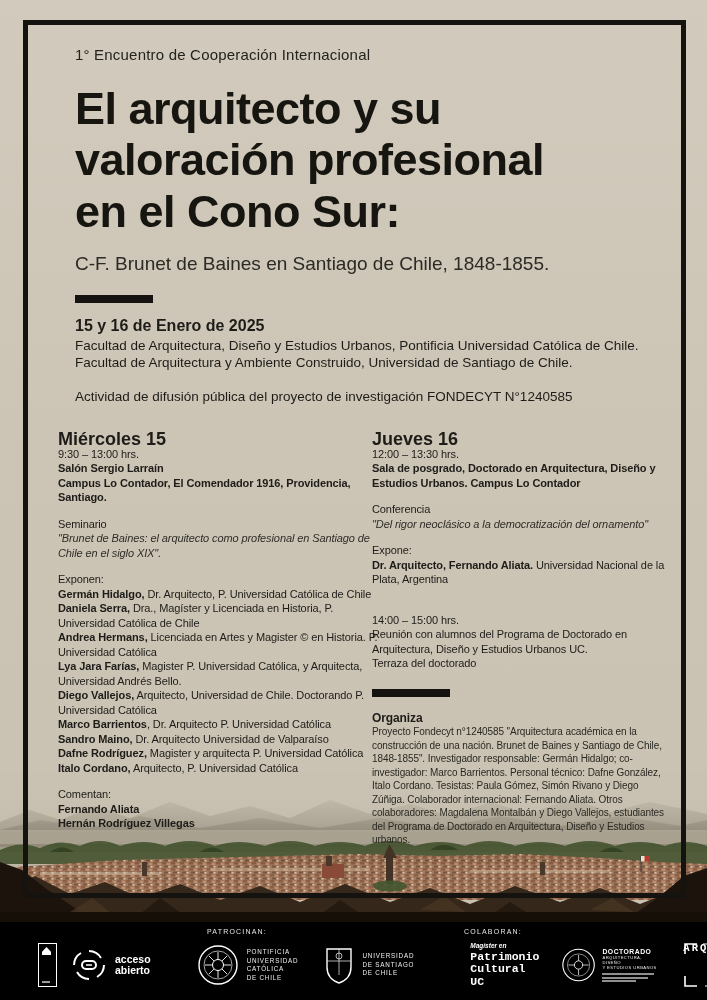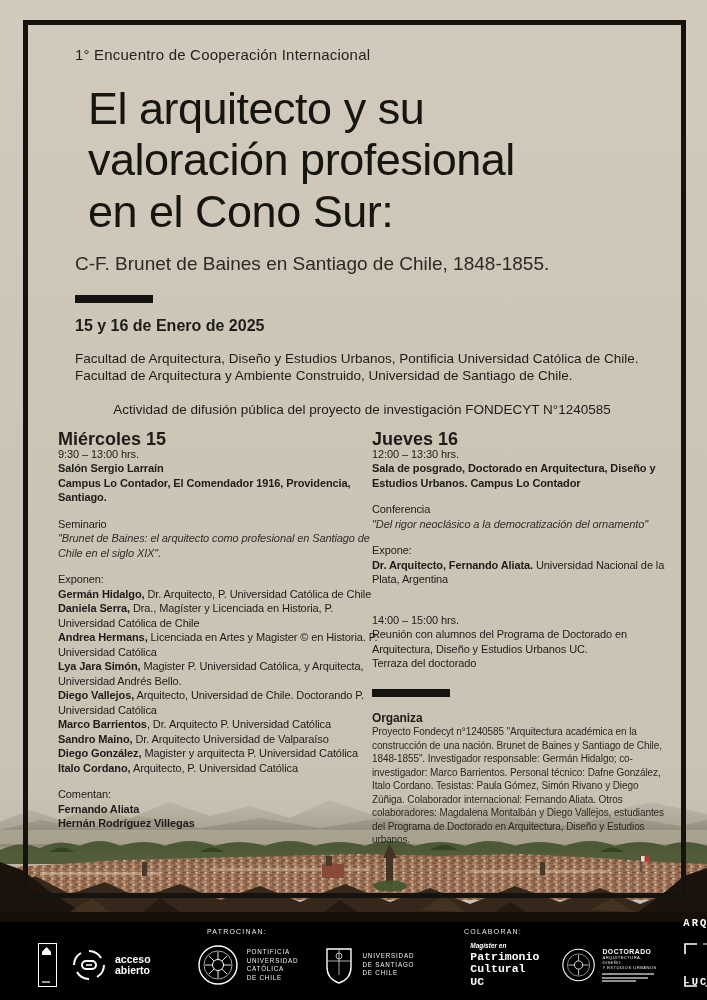--- a/index.html
+++ b/index.html
@@ -11,7 +11,7 @@
   
   .header{position:absolute;left:75px;top:46px;right:58px;z-index:3;}
   .eyebrow{font-size:15px;letter-spacing:.2px;margin:0 0 20px 0;color:#24231f;}
-  .title{font-size:45px;line-height:1.14;font-weight:normal;letter-spacing:-.5px;margin:0 0 16px 13px;color:#161510;}
+  .title{font-size:45px;line-height:1.14;font-weight:bold;letter-spacing:-.5px;margin:0 0 16px 0;color:#161510;}
   .subtitle{font-size:19px;margin:0;color:#2b2a25;}
   .bar{width:78px;height:8px;background:#151310;border:none;margin:20px 0 14px 0;}
   .dates{font-size:16px;font-weight:bold;margin:0 0 15px 0;}

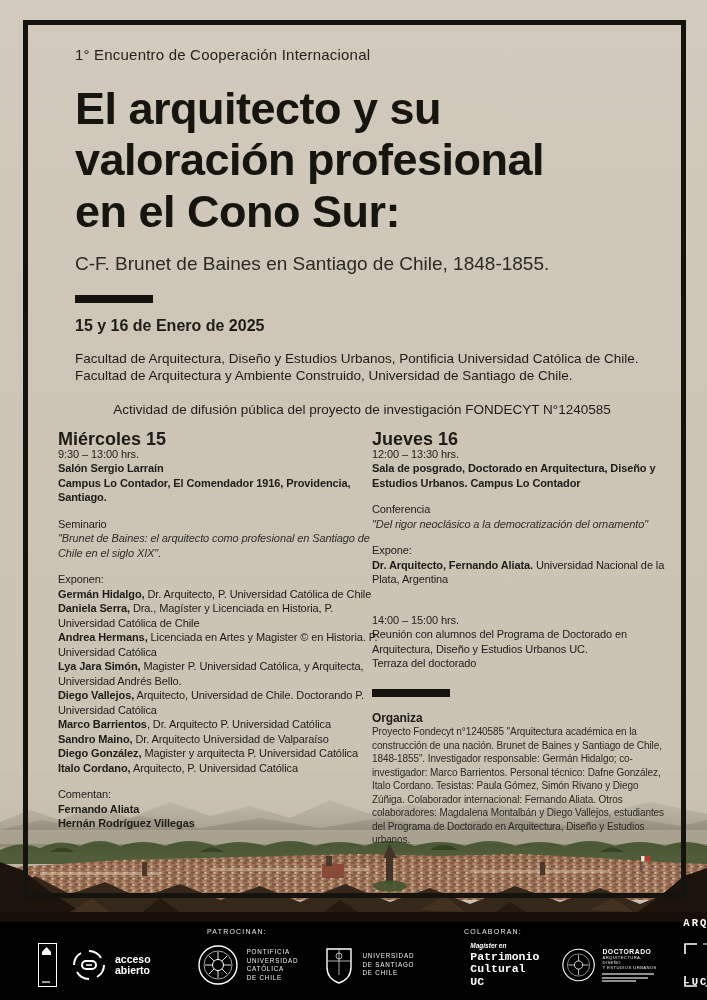--- a/index.html
+++ b/index.html
@@ -14,7 +14,7 @@
   .title{font-size:45px;line-height:1.14;font-weight:bold;letter-spacing:-.5px;margin:0 0 16px 0;color:#161510;}
   .subtitle{font-size:19px;margin:0;color:#2b2a25;}
   .bar{width:78px;height:8px;background:#151310;border:none;margin:20px 0 14px 0;}
-  .dates{font-size:16px;font-weight:bold;margin:0 0 15px 0;}
+  .dates{font-size:16px;font-weight:bold;margin:0 0 2px 0;}
   .venueline{font-size:13.5px;line-height:17px;margin:0;}
   .note{font-size:13.5px;margin:18px 0 16px 0;text-align:center;}
   

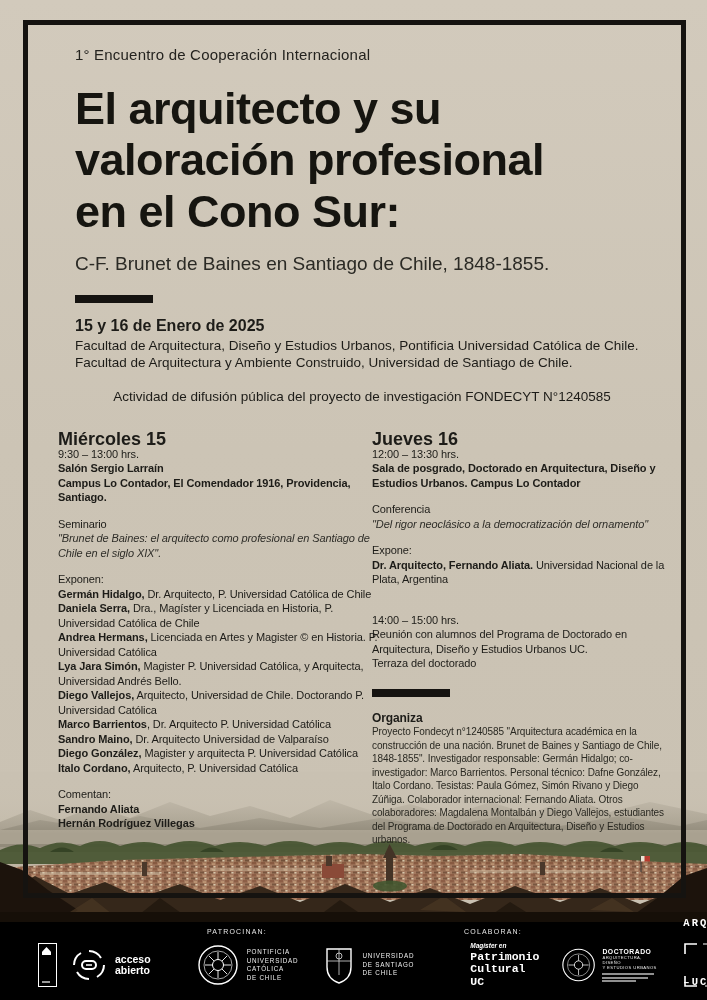--- a/index.html
+++ b/index.html
@@ -16,7 +16,7 @@
   .bar{width:78px;height:8px;background:#151310;border:none;margin:20px 0 14px 0;}
   .dates{font-size:16px;font-weight:bold;margin:0 0 2px 0;}
   .venueline{font-size:13.5px;line-height:17px;margin:0;}
-  .note{font-size:13.5px;margin:18px 0 16px 0;text-align:center;}
+  .note{font-size:13.5px;margin:18px 0 16px 0;}
   
   .col{position:absolute;top:432px;font-size:11px;line-height:14.5px;letter-spacing:-.1px;z-index:3;}
   .col-left{left:58px;width:334px;}

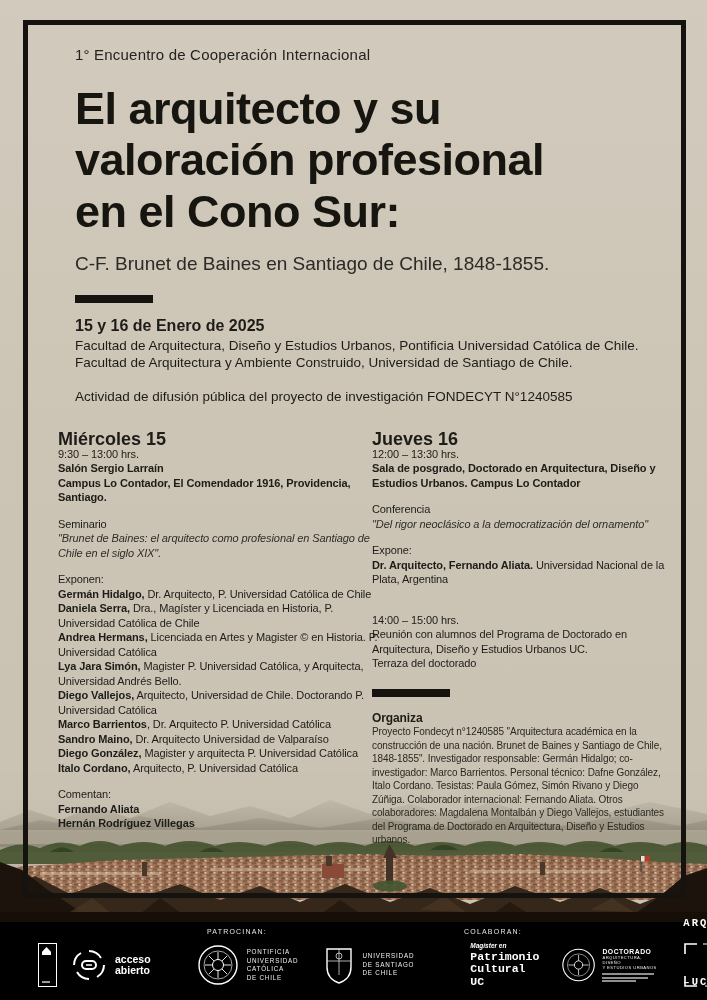--- a/index.html
+++ b/index.html
@@ -156,7 +156,7 @@
     <p><span class="b">Germán Hidalgo,</span><span> Dr. Arquitecto, P. Universidad Católica de Chile</span></p>
     <p><span class="b">Daniela Serra,</span><span> Dra., Magíster y Licenciada en Historia, P. Universidad Católica de Chile</span></p>
     <p><span class="b">Andrea Hermans,</span><span> Licenciada en Artes y Magister © en Historia. P. Universidad Católica</span></p>
-    <p><span class="b">Lya Jara Simón,</span><span> Magister P. Universidad Católica, y Arquitecta, Universidad Andrés Bello.</span></p>
+    <p><span class="b">Lya Jara Farías,</span><span> Magister P. Universidad Católica, y Arquitecta, Universidad Andrés Bello.</span></p>
     <p><span class="b">Diego Vallejos,</span><span> Arquitecto, Universidad de Chile. Doctorando P. Universidad Católica</span></p>
     <p><span class="b">Marco Barrientos</span><span>, Dr. Arquitecto P. Universidad Católica</span></p>
     <p><span class="b">Sandro Maino,</span><span> Dr. Arquitecto Universidad de Valparaíso</span></p>

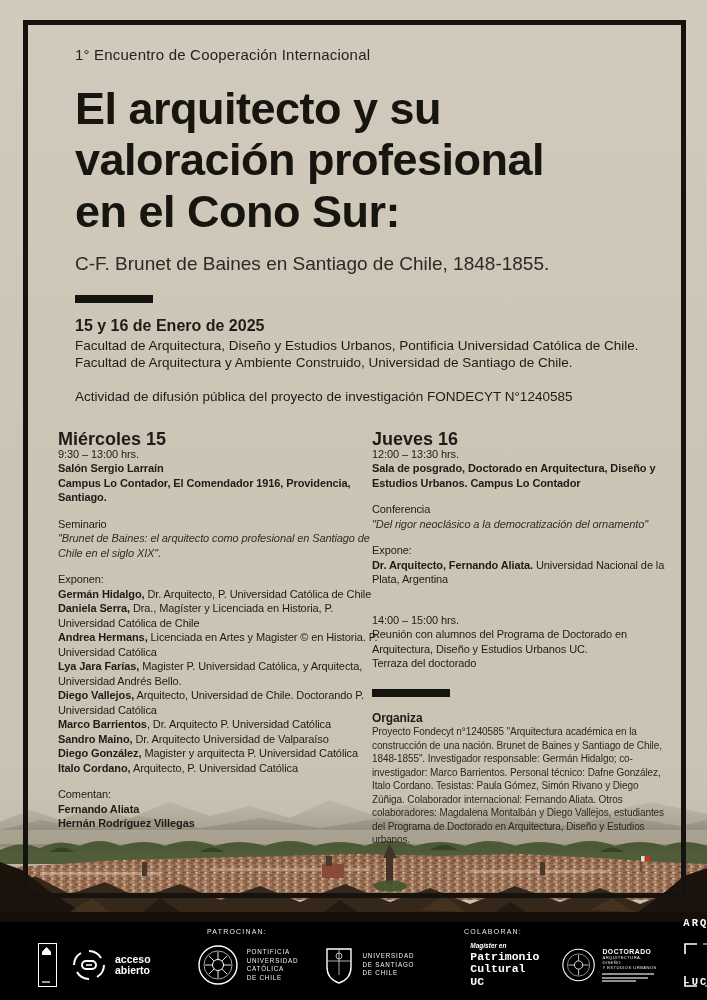--- a/index.html
+++ b/index.html
@@ -160,7 +160,7 @@
     <p><span class="b">Diego Vallejos,</span><span> Arquitecto, Universidad de Chile. Doctorando P. Universidad Católica</span></p>
     <p><span class="b">Marco Barrientos</span><span>, Dr. Arquitecto P. Universidad Católica</span></p>
     <p><span class="b">Sandro Maino,</span><span> Dr. Arquitecto Universidad de Valparaíso</span></p>
-    <p><span class="b">Diego González,</span><span> Magister y arquitecta P. Universidad Católica</span></p>
+    <p><span class="b">Dafne Rodríguez,</span><span> Magister y arquitecta P. Universidad Católica</span></p>
     <p><span class="b">Italo Cordano,</span><span> Arquitecto, P. Universidad Católica</span></p>
     <div class="gap"></div>
     <p>Comentan:</p>

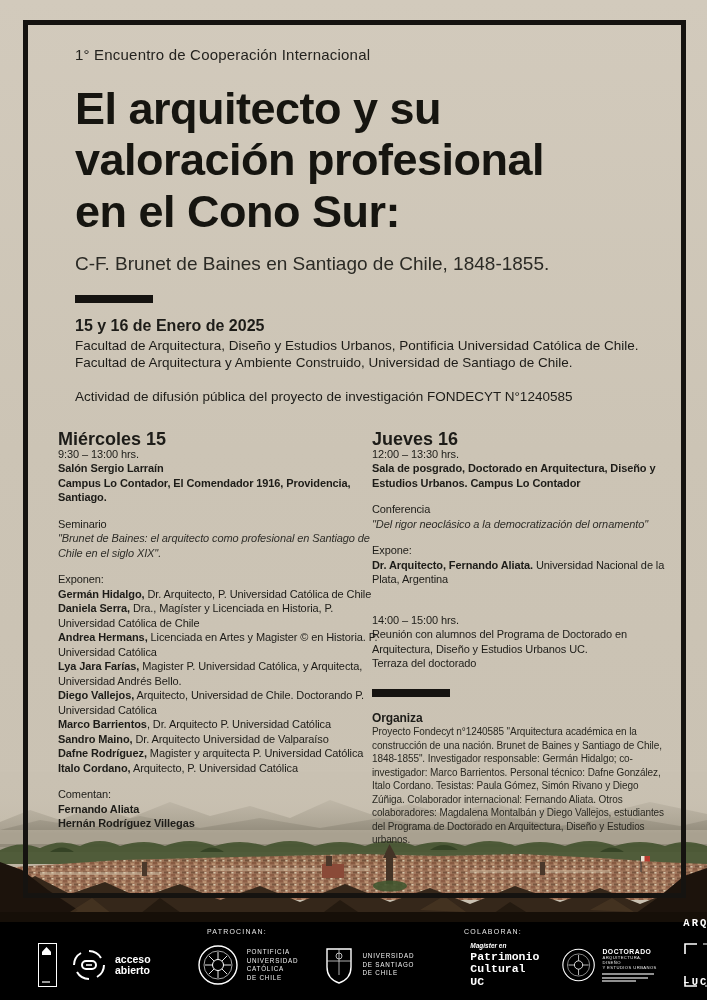--- a/index.html
+++ b/index.html
@@ -69,7 +69,7 @@
   .doc-bars i{display:block;height:2px;background:#8f8f8f;}
   .doc-bars i:nth-child(1){width:52px;}.doc-bars i:nth-child(2){width:46px;}.doc-bars i:nth-child(3){width:34px;}
   
-  .arquc{position:relative;width:48px;height:46px;display:flex;flex-direction:column;align-items:center;justify-content:flex-end;gap:47px;}
+  .arquc{position:relative;width:48px;height:46px;display:flex;flex-direction:column;align-items:center;justify-content:flex-start;gap:47px;}
   .arquc .t{font-size:10.5px;font-weight:bold;letter-spacing:2px;line-height:12px;font-family:"Liberation Mono",monospace;}
 </style>
 </head>

